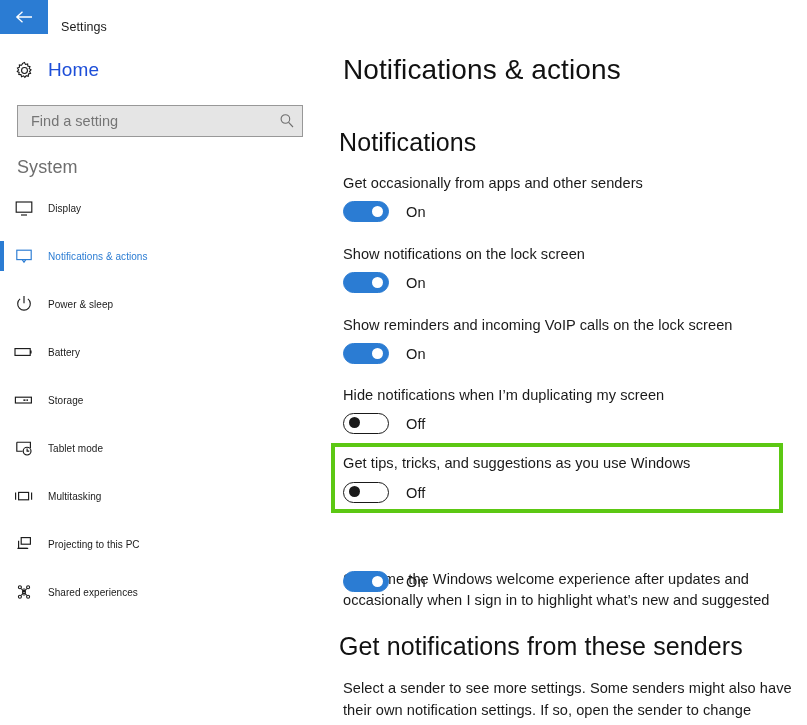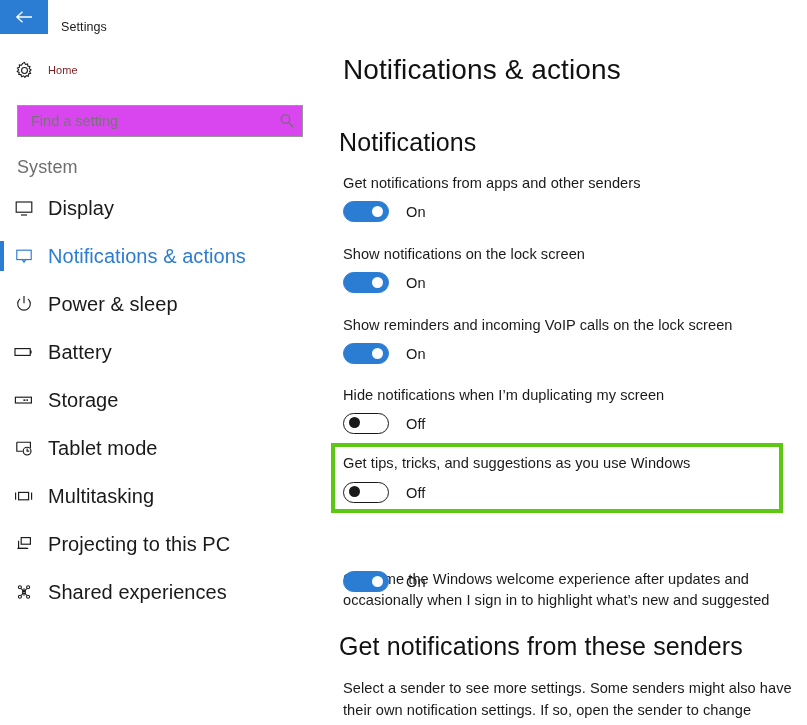--- a/index.html
+++ b/index.html
@@ -77,8 +77,8 @@
     align-items: center;
   }
   .home-label {
-    font-size: 11px;
-    color: #7f1d1d;
+    font-size: 19px;
+    color: #1d4ed8;
     letter-spacing: 0.1px;
   }
 

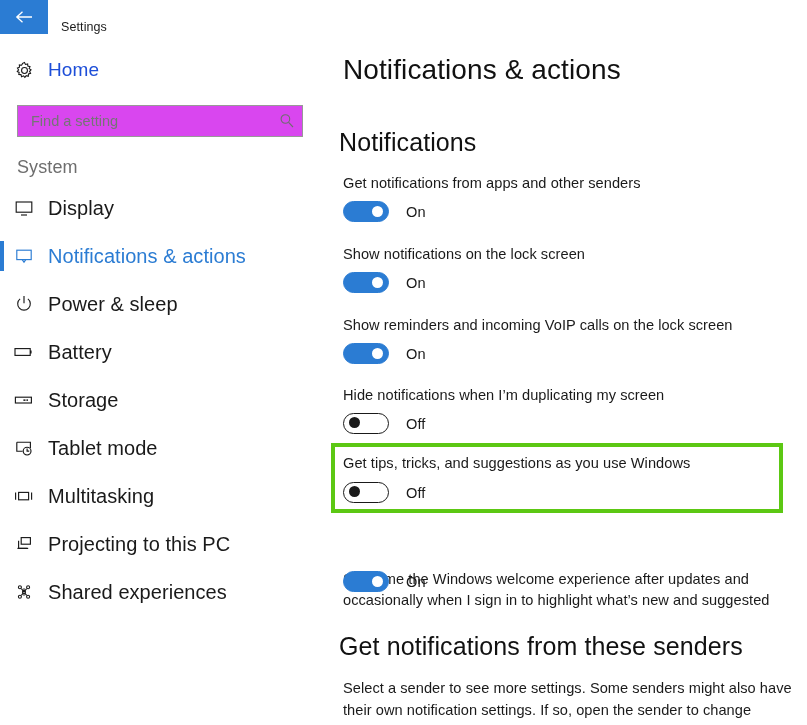--- a/index.html
+++ b/index.html
@@ -89,7 +89,7 @@
     width: 286px;
     height: 32px;
     border: 1px solid #989898;
-    background: #d946ef;
+    background: #e5e5e5;
     display: flex;
     align-items: center;
     cursor: text;

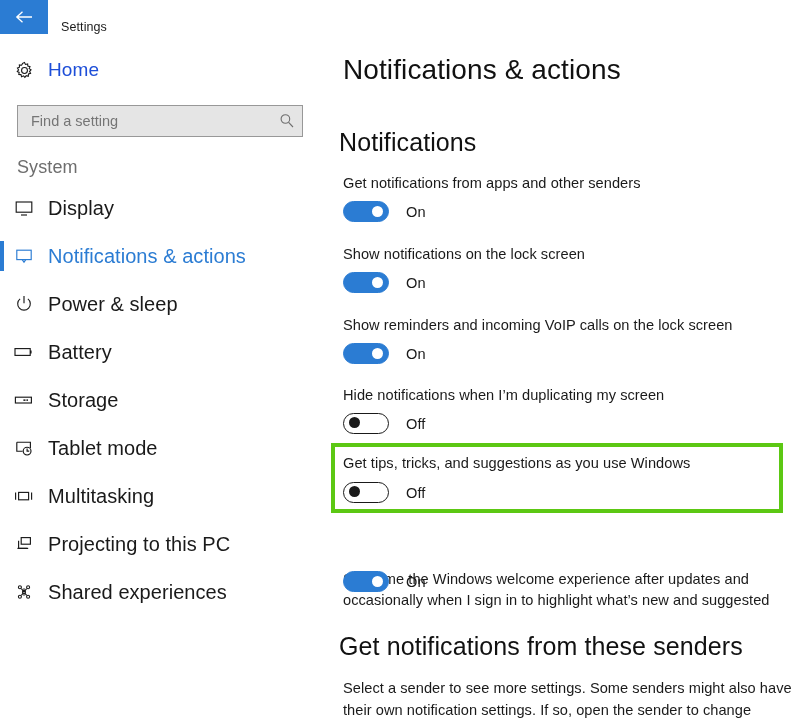--- a/index.html
+++ b/index.html
@@ -450,7 +450,7 @@
 
     <div class="section-head" style="top:94px;">Notifications</div>
 
-    <div class="setting-label" style="top:139px;">Get notifications from apps and other senders</div>
+    <div class="setting-label" style="top:139px;">Get occasionally from apps and other senders</div>
     <div class="toggle-row" style="top:167px;">
       <div class="toggle on" style="background: rgb(43, 124, 211); border-color: rgb(43, 124, 211);">
           <div class="knob"></div>

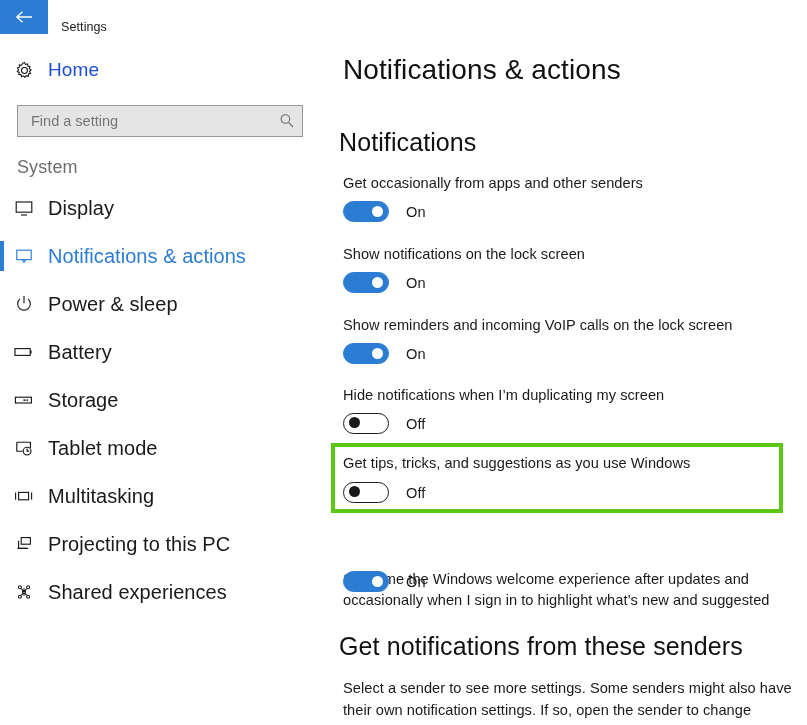--- a/index.html
+++ b/index.html
@@ -155,7 +155,7 @@
   }
   .nav-item.selected .nav-icon-wrap { color: #2B7CD3; }
   .nav-label {
-    font-size: 20px;
+    font-size: 10px;
     color: #1a1a1a;
     letter-spacing: 0.05px;
     white-space: nowrap;

